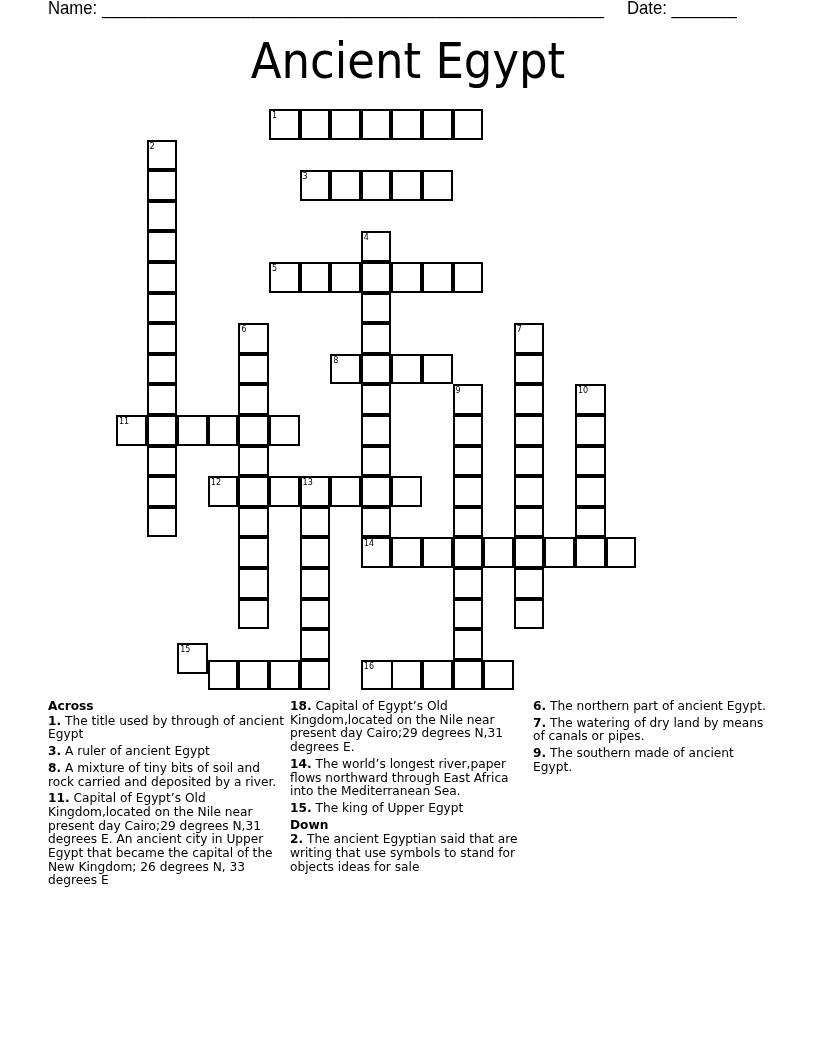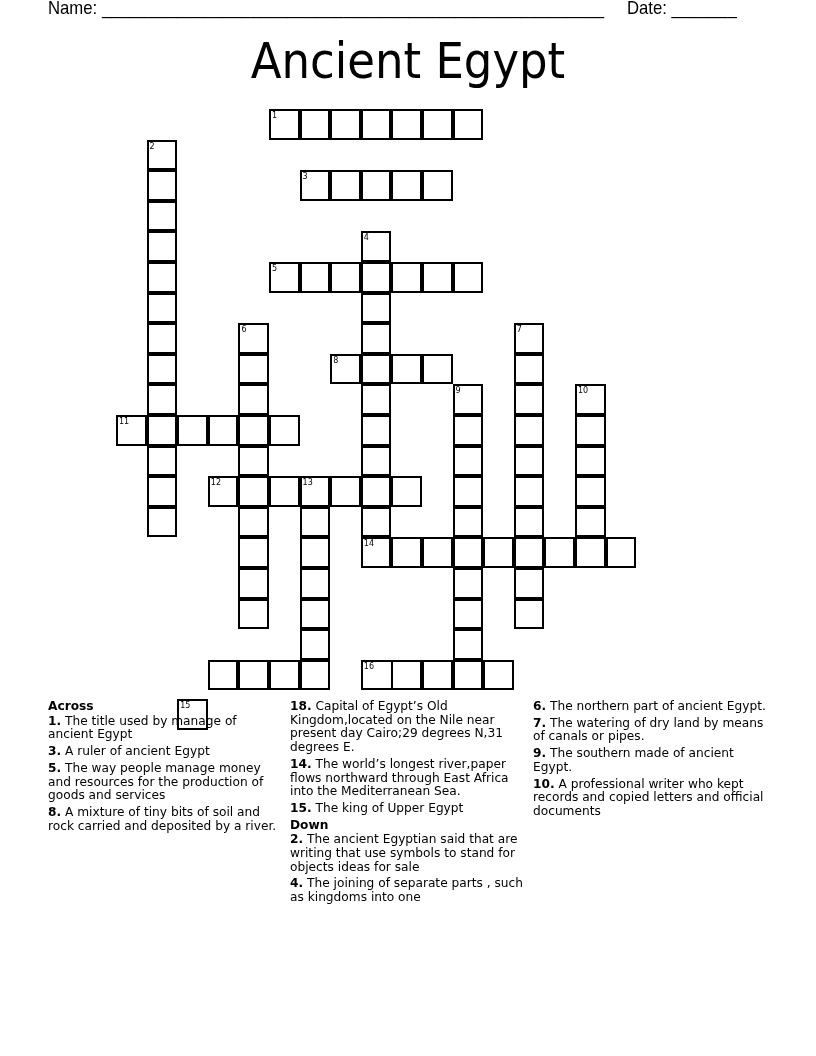--- a/index.html
+++ b/index.html
@@ -157,7 +157,7 @@
     <div class="cell" style="left: 484.2px; top: 538.4px;"></div>
     <div class="cell" style="left: 545.4px; top: 538.4px;"></div>
     <div class="cell" style="left: 606.6px; top: 538.4px;"></div>
-    <div class="cell" style="left: 178.2px; top: 700px;">
+    <div class="cell" style="left: 178.2px; top: 644px;">
       <span class="num">15</span>
     </div>
     <div class="cell" style="left: 208.8px; top: 660.8px;"></div>

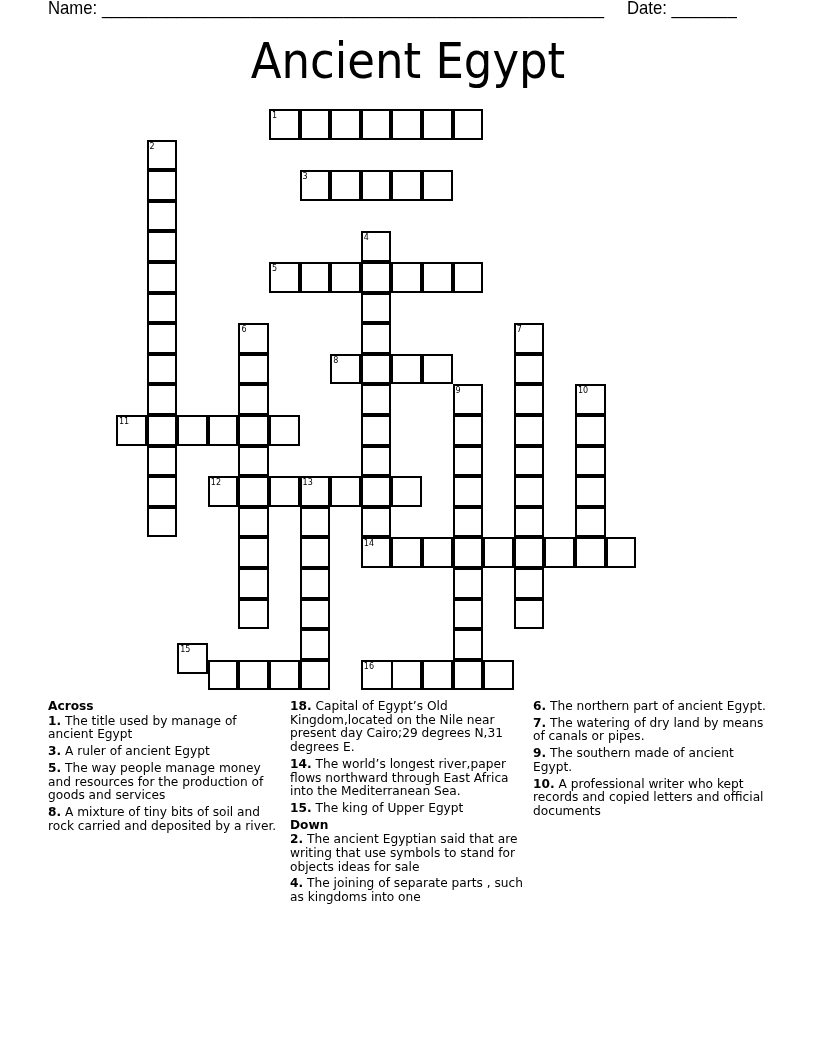--- a/index.html
+++ b/index.html
@@ -173,7 +173,7 @@
 
 <div class="clues" id="col1">
   <div class="section">Across</div>
-  <div class="clue"><b>1.</b><span> The title used by manage of ancient Egypt</span></div>
+  <div class="clue"><b>1.</b><span> The title used by through of ancient Egypt</span></div>
   <div class="clue"><b>3.</b><span> A ruler of ancient Egypt</span></div>
   <div class="clue"><b>5.</b><span> The way people manage money and resources for the production of goods and services</span></div>
   <div class="clue"><b>8.</b><span> A mixture of tiny bits of soil and rock carried and deposited by a river.</span></div>

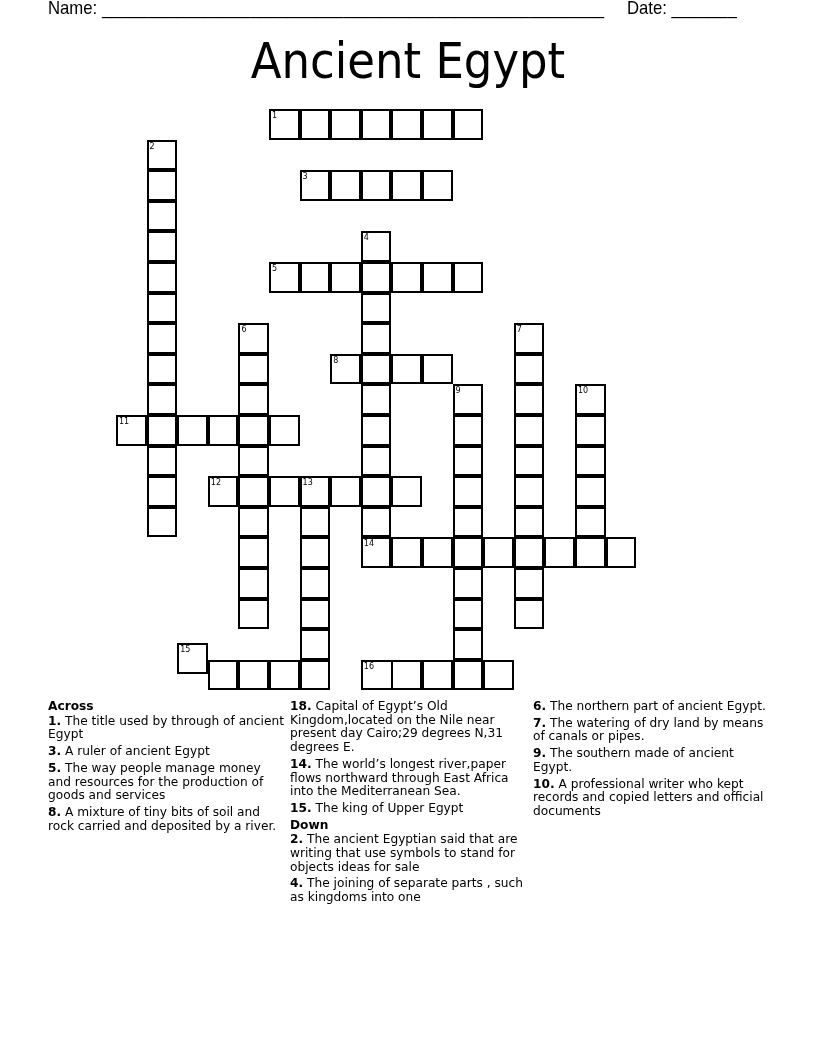--- a/index.html
+++ b/index.html
@@ -175,7 +175,6 @@
   <div class="section">Across</div>
   <div class="clue"><b>1.</b><span> The title used by through of ancient Egypt</span></div>
   <div class="clue"><b>3.</b><span> A ruler of ancient Egypt</span></div>
-  <div class="clue"><b>5.</b><span> The way people manage money and resources for the production of goods and services</span></div>
   <div class="clue"><b>8.</b><span> A mixture of tiny bits of soil and rock carried and deposited by a river.</span></div>
 </div>
 

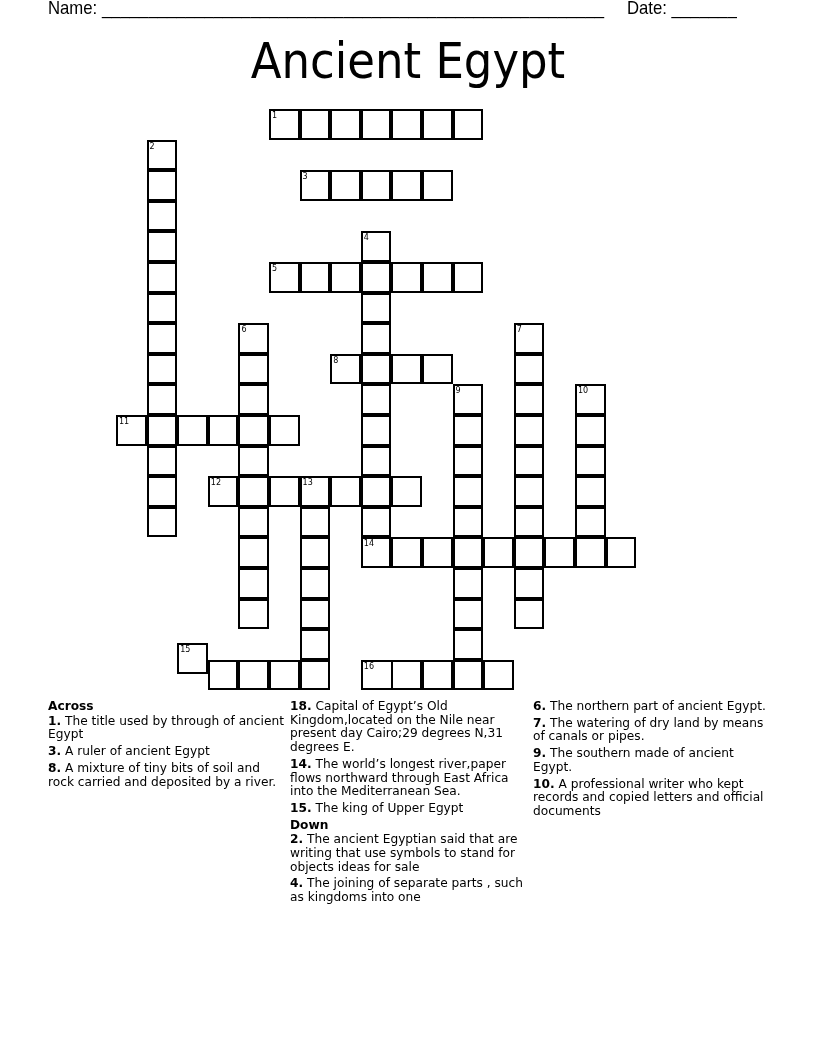--- a/index.html
+++ b/index.html
@@ -191,7 +191,6 @@
   <div class="clue"><b>6.</b><span> The northern part of ancient Egypt.</span></div>
   <div class="clue"><b>7.</b><span> The watering of dry land by means of canals or pipes.</span></div>
   <div class="clue"><b>9.</b><span> The southern made of ancient Egypt.</span></div>
-  <div class="clue"><b>10.</b><span> A professional writer who kept records and copied letters and official documents</span></div>
 </div>
 
 </body></html>

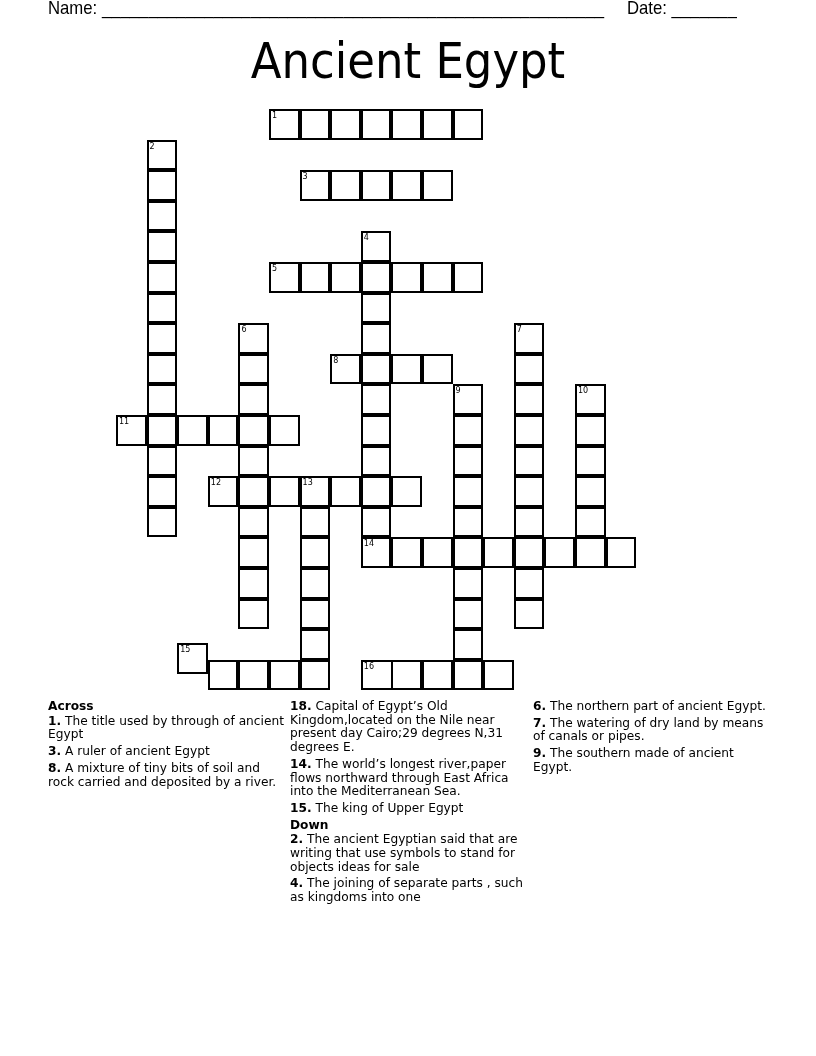--- a/index.html
+++ b/index.html
@@ -176,6 +176,7 @@
   <div class="clue"><b>1.</b><span> The title used by through of ancient Egypt</span></div>
   <div class="clue"><b>3.</b><span> A ruler of ancient Egypt</span></div>
   <div class="clue"><b>8.</b><span> A mixture of tiny bits of soil and rock carried and deposited by a river.</span></div>
+  <div class="clue"><b>11.</b><span> Capital of Egypt’s Old Kingdom,located on the Nile near present day Cairo;29 degrees N,31 degrees E. An ancient city in Upper Egypt that became the capital of the New Kingdom; 26 degrees N, 33 degrees E</span></div>
 </div>
 
 <div class="clues" id="col2">

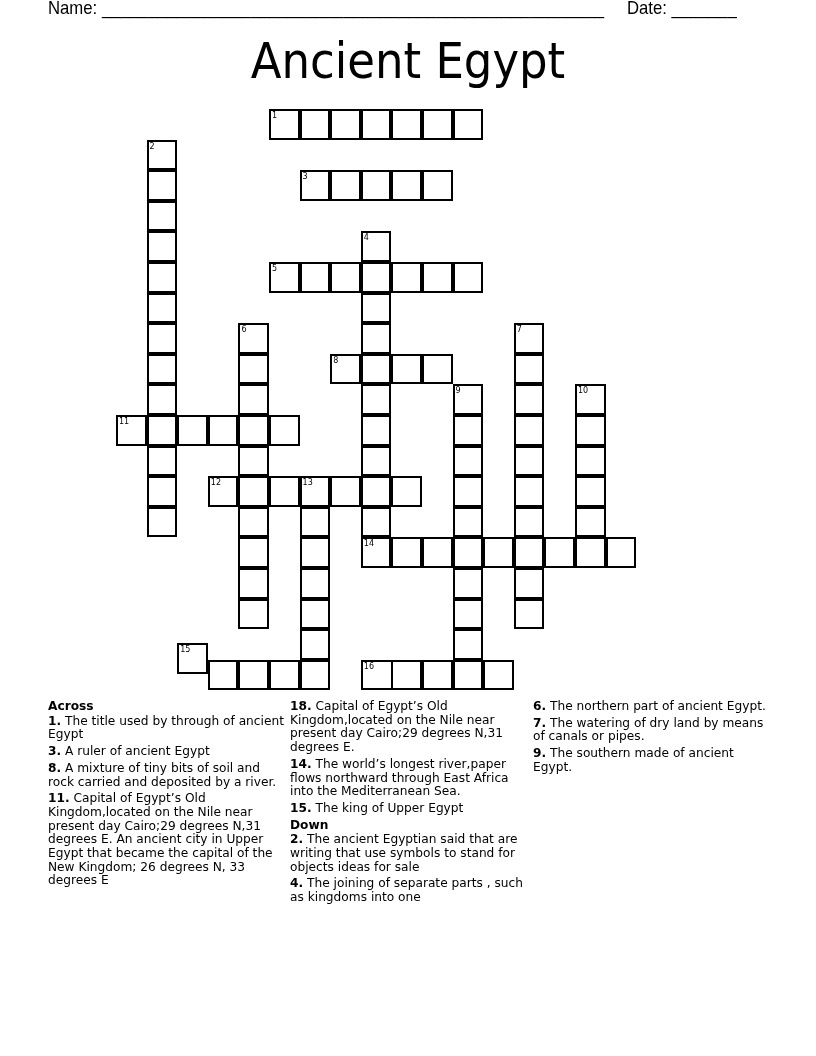--- a/index.html
+++ b/index.html
@@ -185,7 +185,6 @@
   <div class="clue"><b>15.</b><span> The king of Upper Egypt</span></div>
   <div class="section">Down</div>
   <div class="clue"><b>2.</b><span> The ancient Egyptian said that are writing that use symbols to stand for objects ideas for sale</span></div>
-  <div class="clue"><b>4.</b><span> The joining of separate parts , such as kingdoms into one</span></div>
 </div>
 
 <div class="clues" id="col3">

